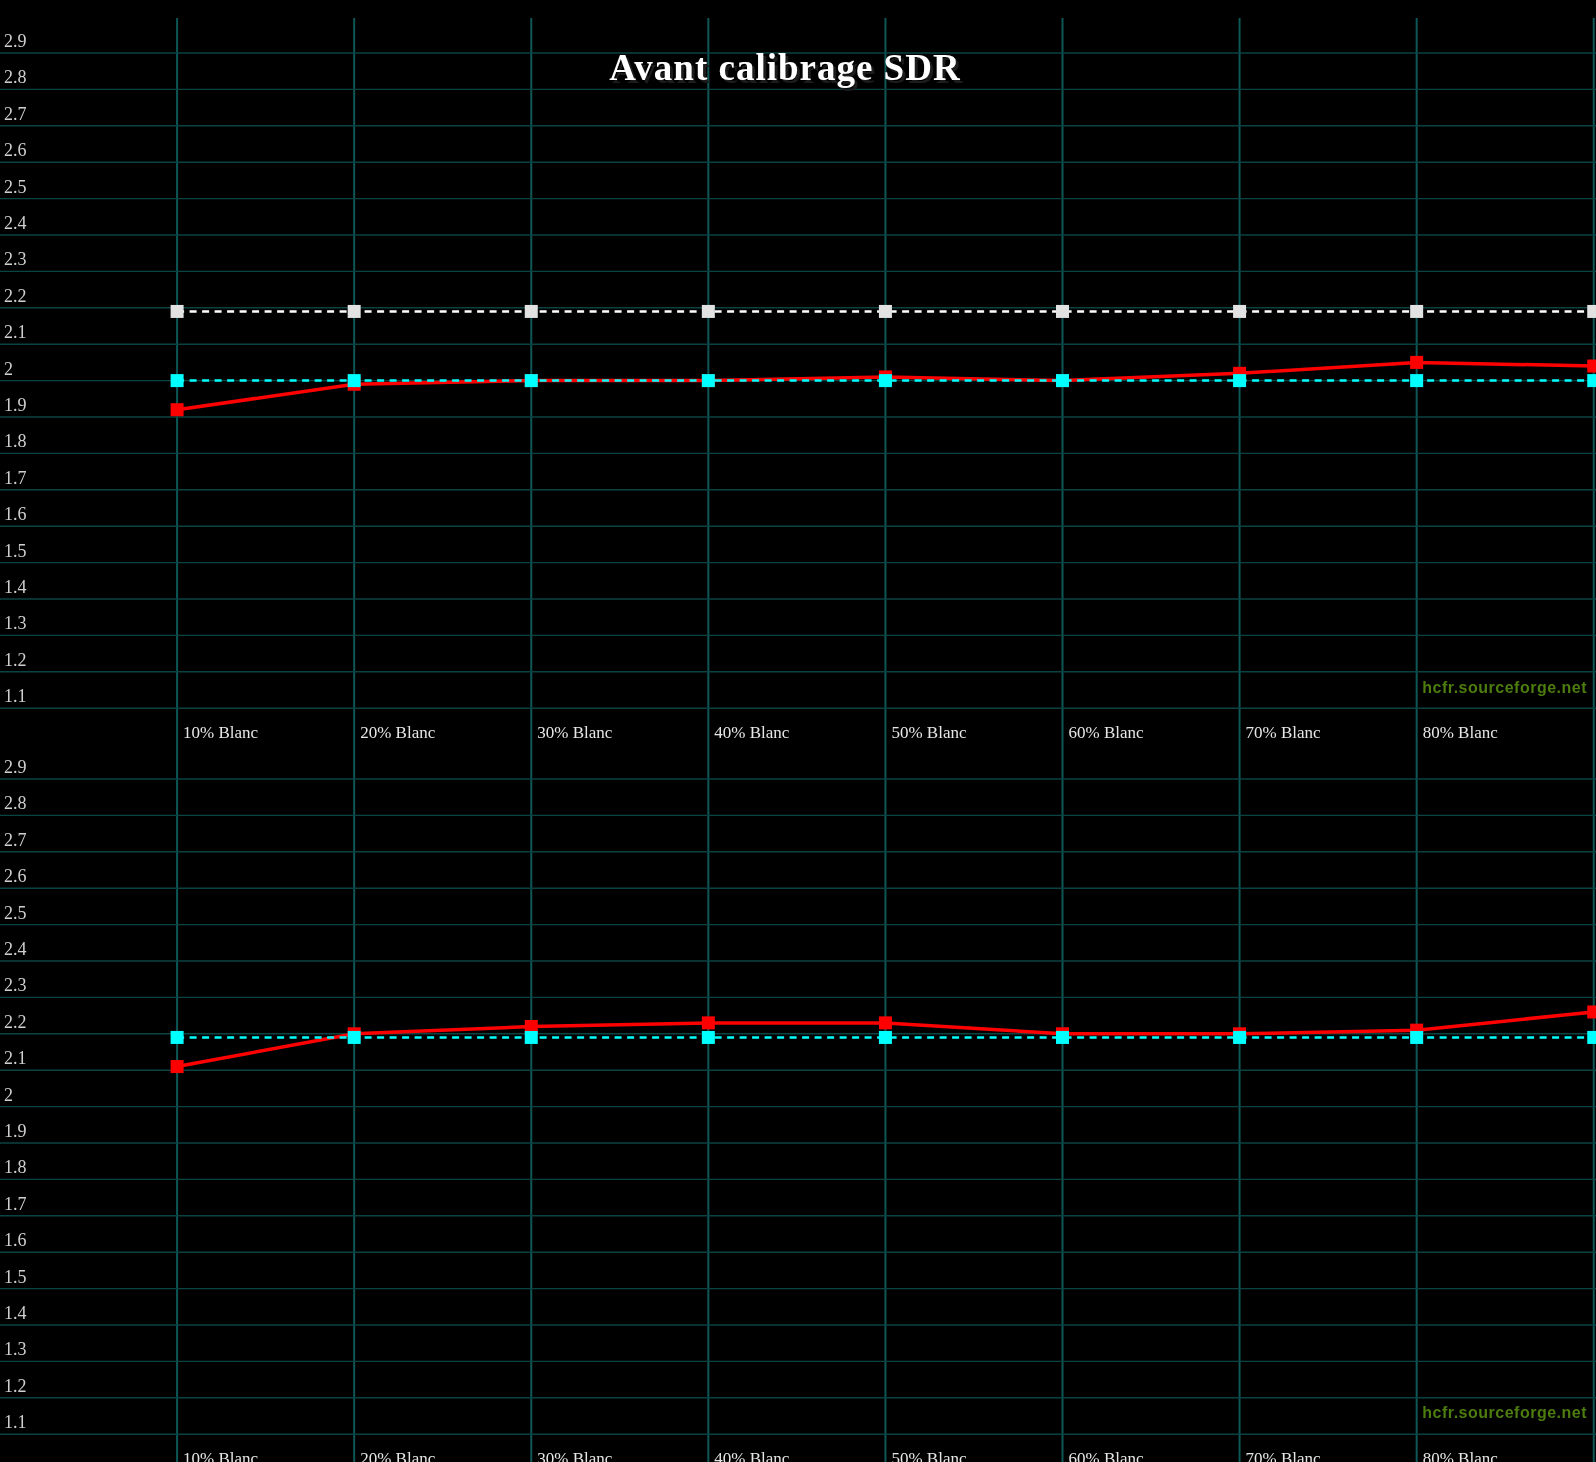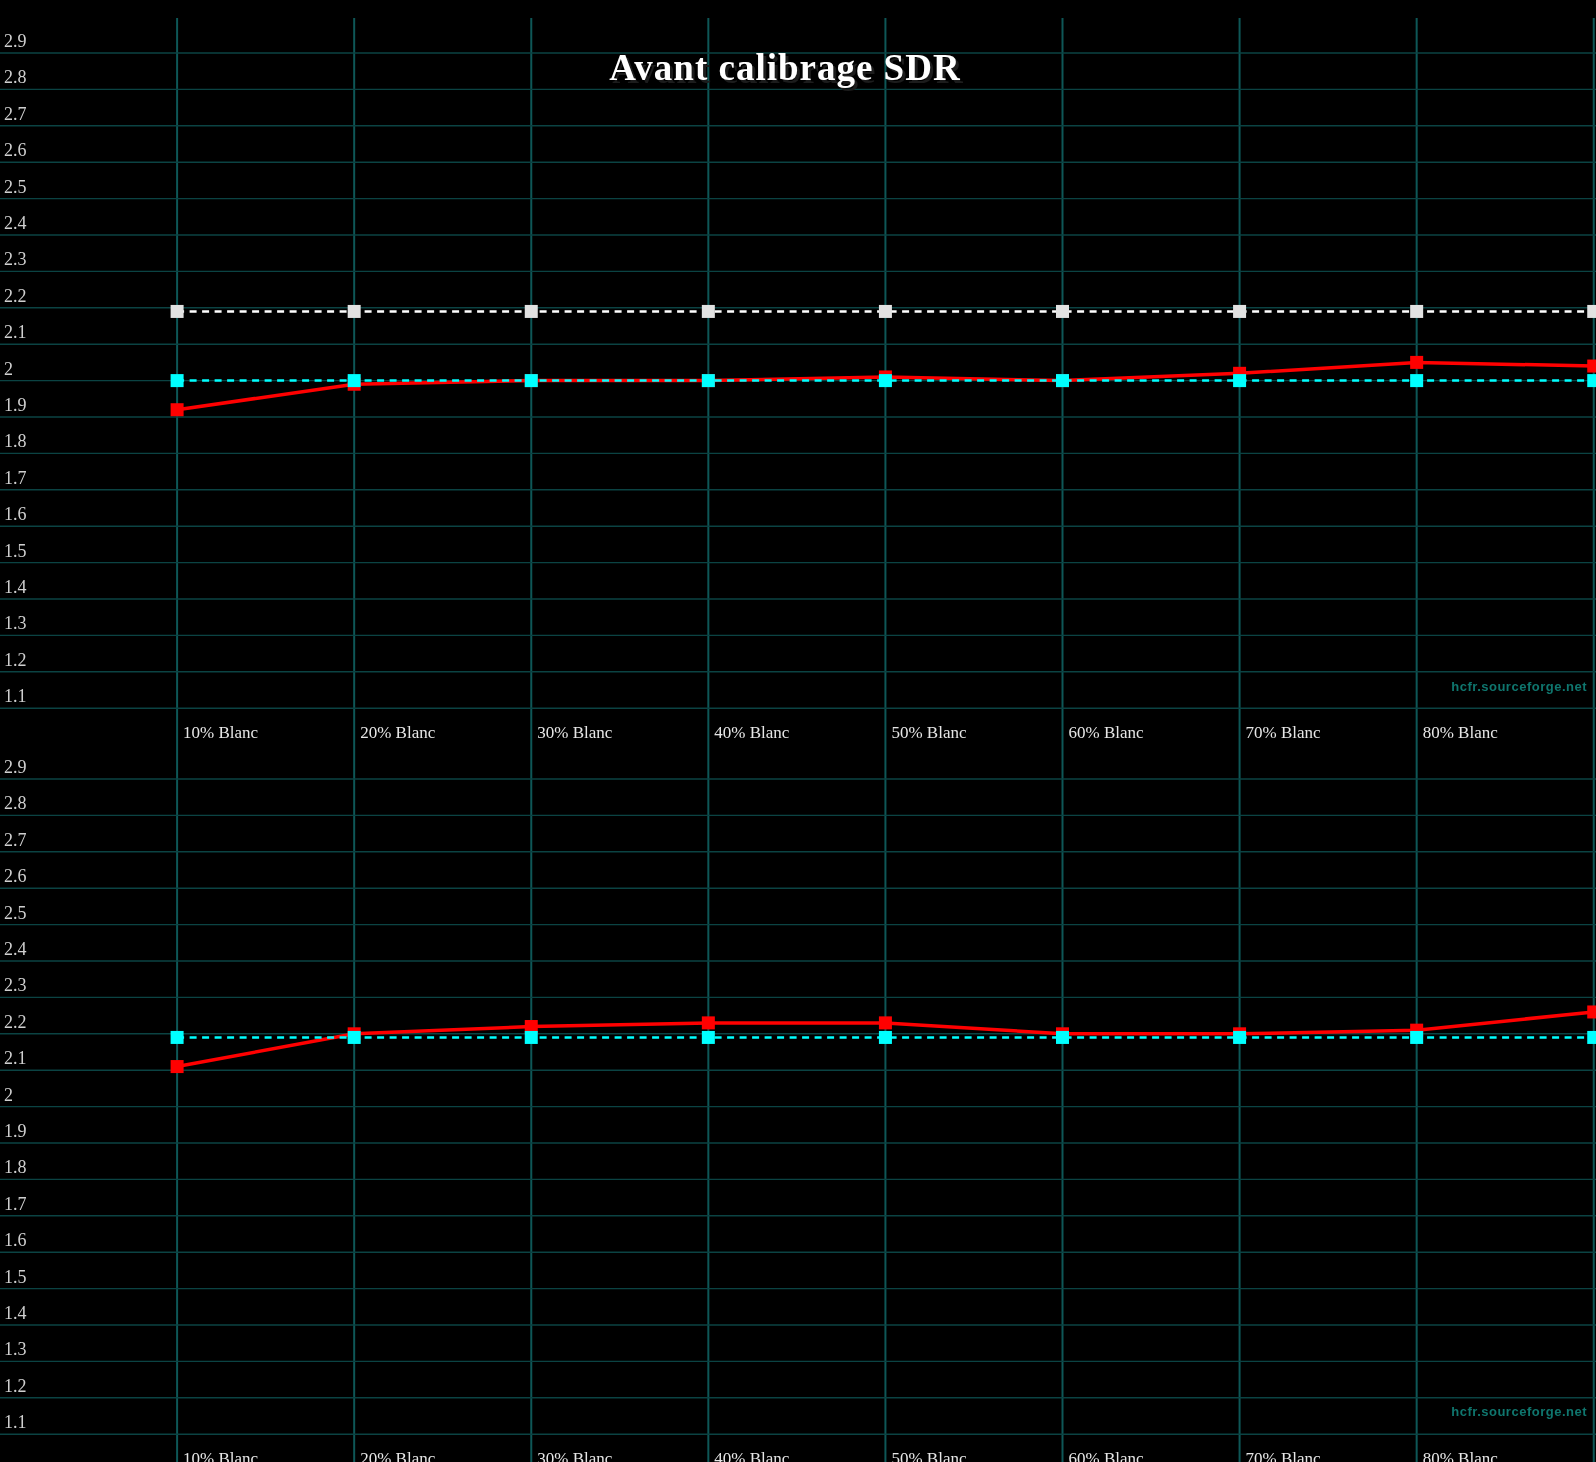--- a/index.html
+++ b/index.html
@@ -11,9 +11,9 @@
                font-size:37px;letter-spacing:1px;text-shadow:3px 3px 0 #1c1c1c;z-index:3;}
   #title-avant{top:28px;}
   #title-apres{top:753px;}
-  .watermark{position:absolute;right:9px;color:#0f766e;
+  .watermark{position:absolute;right:9px;color:#4d7c0f;
              font-family:"Liberation Sans","DejaVu Sans",sans-serif;font-weight:bold;
-             font-size:13px;letter-spacing:.5px;z-index:3;}
+             font-size:16px;letter-spacing:.5px;z-index:3;}
   #wm-1{top:661px;}
   #wm-2{top:1386px;}
   .ylab{font-family:"Liberation Serif","DejaVu Serif",serif;font-size:18px;fill:#cfcfcf;}

